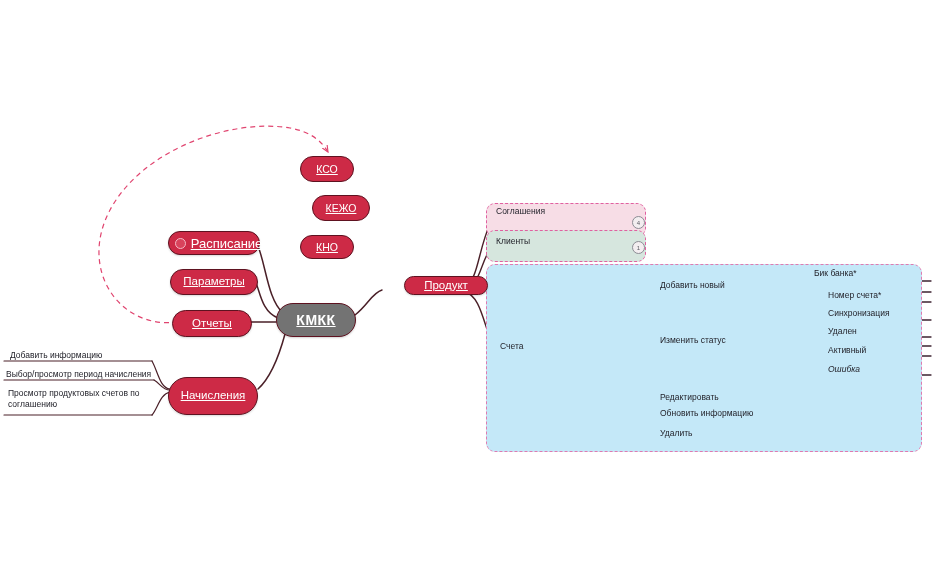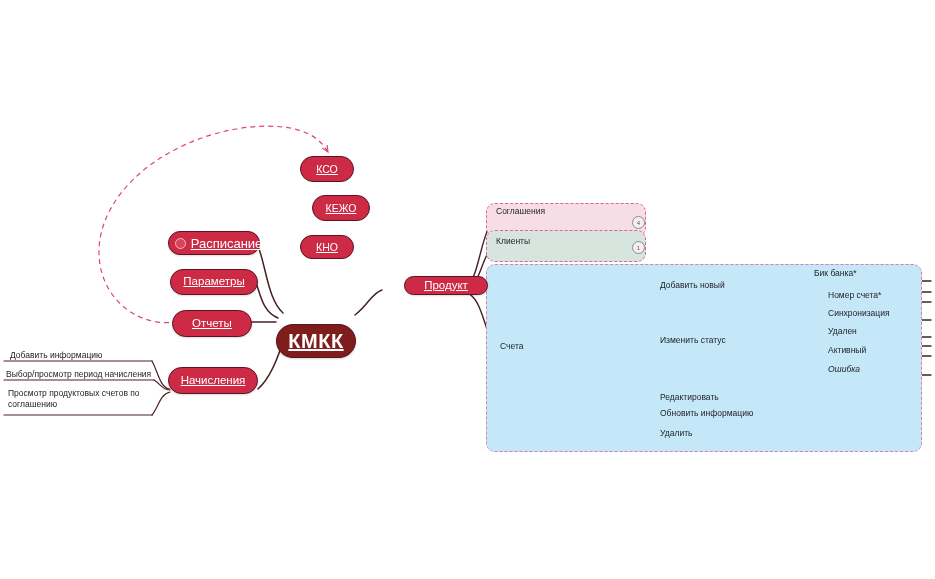--- a/index.html
+++ b/index.html
@@ -43,13 +43,12 @@
     text-decoration: underline;
   }
   .node.root {
-    background: #7f1d1d;
+    background: #737373;
     border: 1.6px solid #5e1220;
-    font-size: 20px;
+    font-size: 14px;
     font-weight: bold;
     letter-spacing: 0.5px;
     box-shadow: 0 1px 2px rgba(0,0,0,0.18);
-    margin-top: 21px;
   }
   .node.main {
     background: #cd2a46;

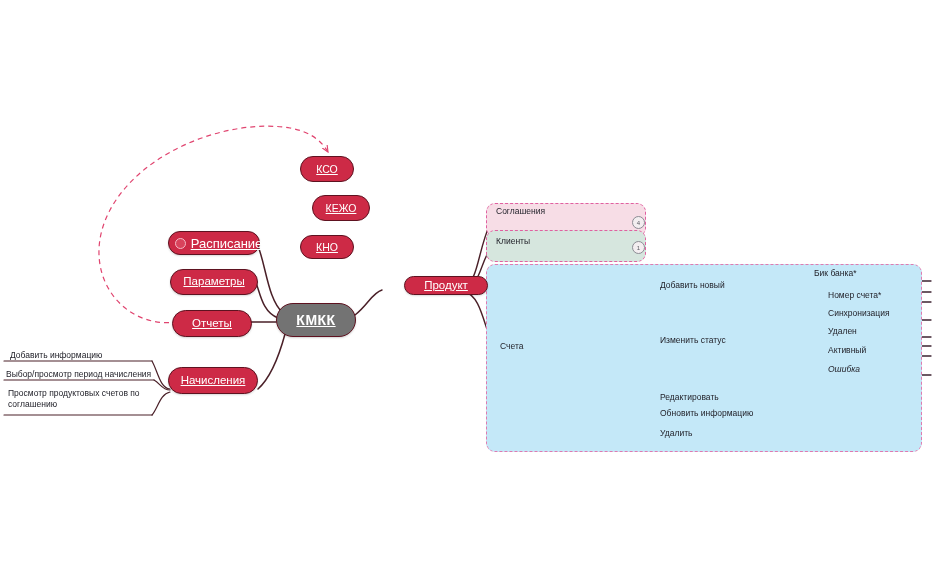--- a/index.html
+++ b/index.html
@@ -254,7 +254,7 @@
     <span class="lbl">Отчеты</span>
   </div>
 
-  <div class="node main" style="left:168px; top:367px; width:90px; height:27px;">
+  <div class="node main" style="left:168px; top:377px; width:90px; height:38px;">
     <span class="lbl">Начисления</span>
   </div>
 

